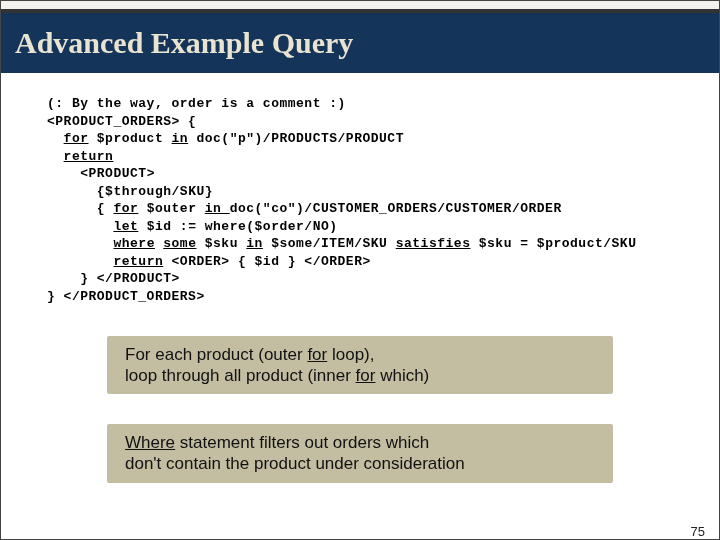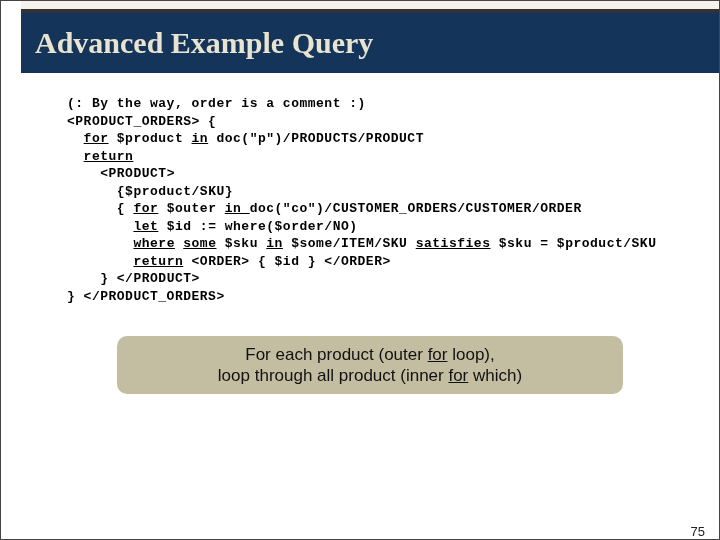--- a/index.html
+++ b/index.html
@@ -17,7 +17,6 @@
     height: 540px;
     border: 1px solid #444;
     box-sizing: border-box;
-    padding-left: 20px;
   }
   .top-strip {
     height: 8px;

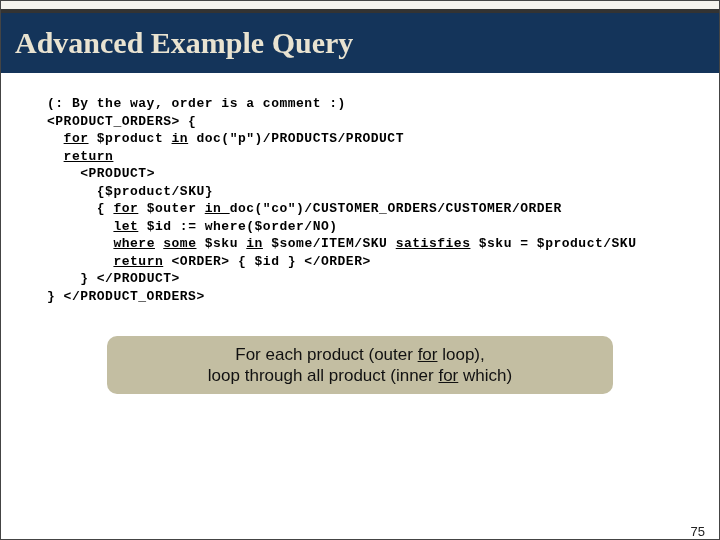--- a/index.html
+++ b/index.html
@@ -91,7 +91,7 @@
   <span class="u">for</span><span> $product </span><span class="u">in</span><span> doc("p")/PRODUCTS/PRODUCT</span>
   <span class="u">return</span>
     <span>&lt;PRODUCT&gt;</span>
-      <span>{$product/SKU}</span>
+      <span>{$through/SKU}</span>
       <span>{ </span><span class="u">for</span><span> $outer </span><span class="u">in </span><span>doc("co")/CUSTOMER_ORDERS/CUSTOMER/ORDER</span>
         <span class="u">let</span><span> $id := where($order/NO)</span>
         <span class="u">where</span><span> </span><span class="u">some</span><span> $sku </span><span class="u">in</span><span> $some/ITEM/SKU </span><span class="u">satisfies</span><span> $sku = $product/SKU</span>

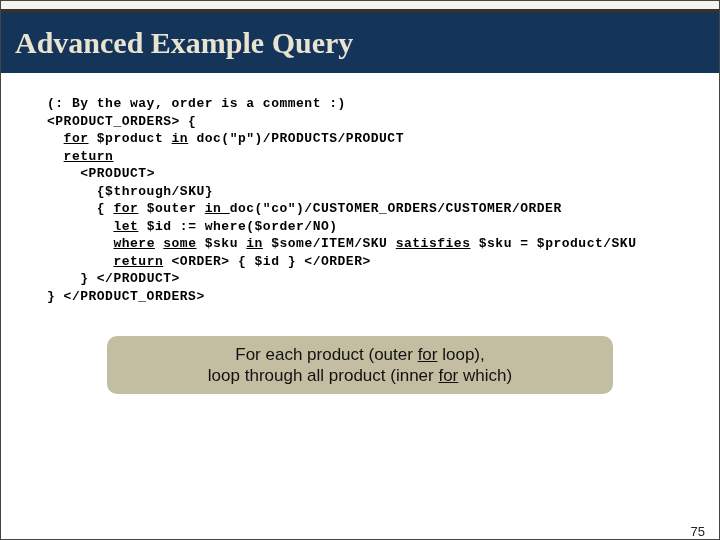--- a/index.html
+++ b/index.html
@@ -56,11 +56,11 @@
   }
   .callout {
     background: #c3bea2;
-    border-radius: 10px;
+    border-radius: 2px;
     margin: 0 auto 30px auto;
     width: 470px;
     padding: 8px 18px;
-    text-align: center;
+    text-align: left;
     font-family: Verdana, Geneva, sans-serif;
     font-size: 17px;
     color: #111;

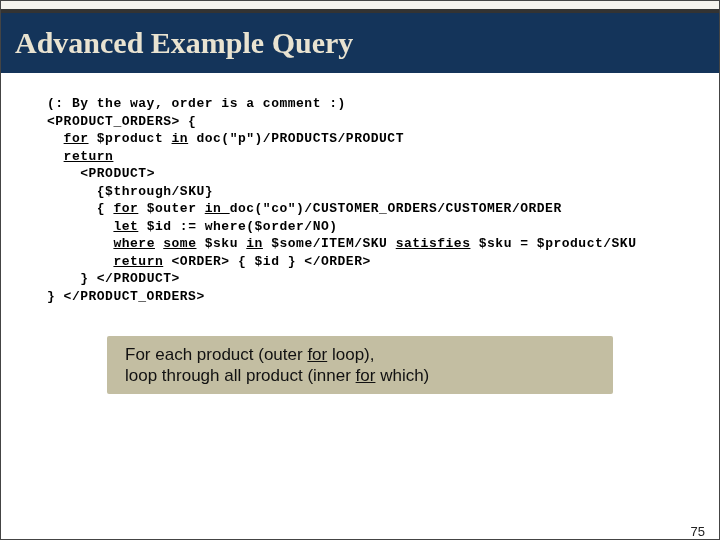--- a/index.html
+++ b/index.html
@@ -104,6 +104,10 @@
         <span>For each product (outer </span><span class="u">for</span><span> loop),</span><br>
         <span>loop through all product (inner </span><span class="u">for</span><span> which)</span>
       </div>
+      <div class="callout">
+        <span class="u">Where</span><span> statement filters out orders which</span><br>
+        <span>don't contain the product under consideration</span>
+      </div>
     </div>
 
   </div>

